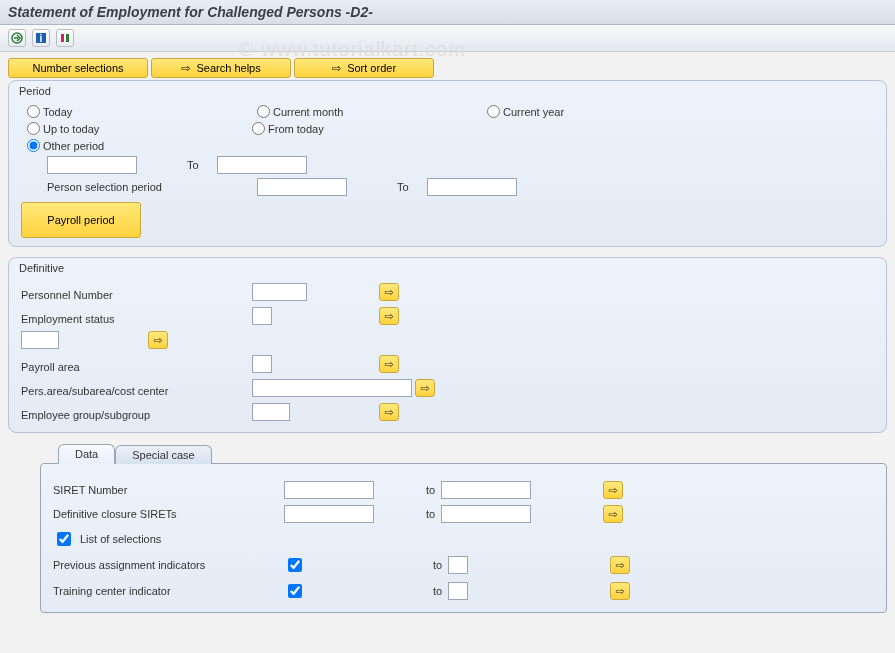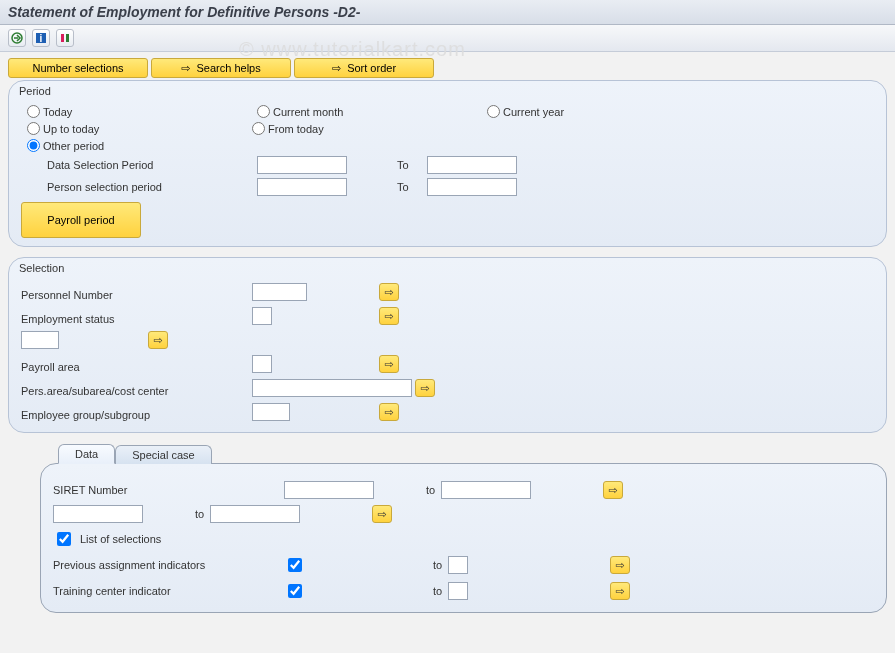--- a/index.html
+++ b/index.html
@@ -137,7 +137,7 @@
 <body>
 
 <div class="title-bar">
-  <span>Statement of Employment for Definitive Persons -D2-</span>
+  <span>Statement of Employment for Challenged Persons -D2-</span>
 </div>
 
 <div class="toolbar">

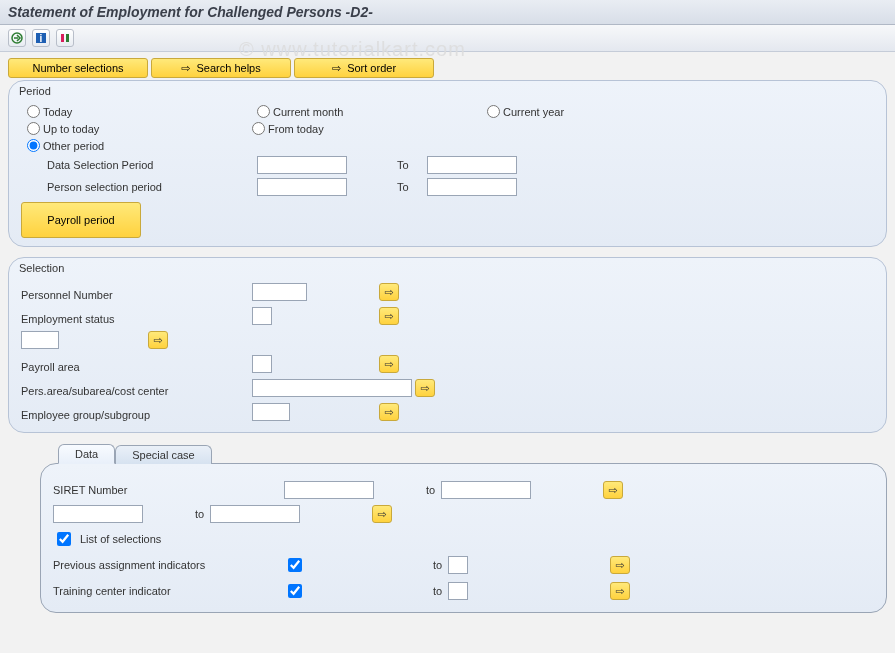--- a/index.html
+++ b/index.html
@@ -64,7 +64,7 @@
   }
   .groupbox {
     border: 1px solid #b7c3d6;
-    border-radius: 16px;
+    border-radius: 8px;
     background: linear-gradient(#eef3fa,#e4ebf5);
     margin-bottom: 10px;
     padding: 0 8px 8px 8px;

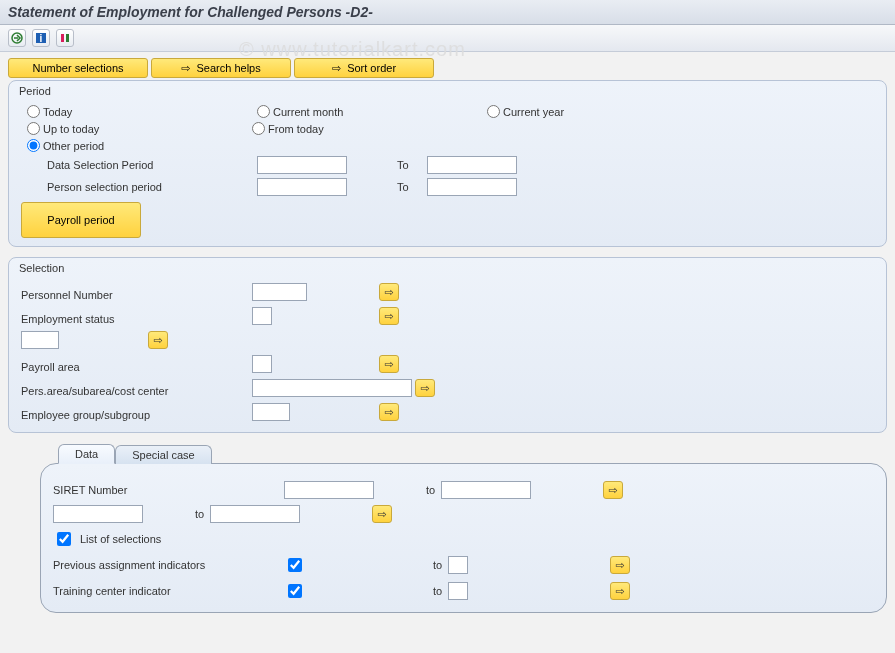--- a/index.html
+++ b/index.html
@@ -214,7 +214,6 @@
     </div>
 
     <div class="indent">
-      <span class="field-label">Data Selection Period</span>
       <input class="txt w90" value="" style="">
       <span class="to-label">To</span>
       <input class="txt w90" value="" style="">

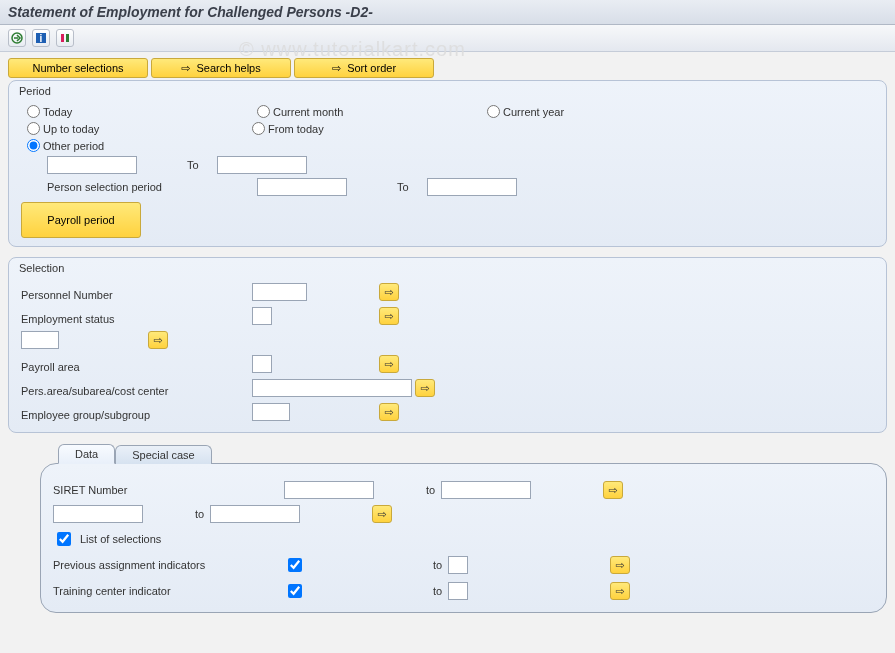--- a/index.html
+++ b/index.html
@@ -232,7 +232,7 @@
   </div>
 
   <div class="groupbox">
-    <div class="group-title">Selection</div>
+    <div class="group-title">Definitive</div>
 
     <div class="sel-row">
       <span class="sel-label">Personnel Number</span>

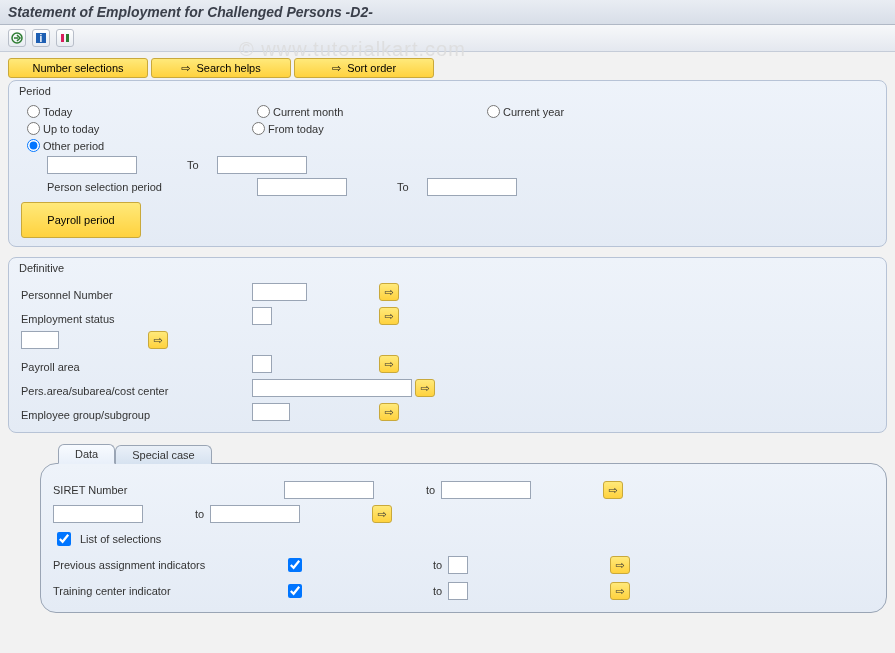--- a/index.html
+++ b/index.html
@@ -116,7 +116,7 @@
   }
   .tabpanel {
     border:1px solid #9aa5b5;
-    border-radius:16px;
+    border-radius:4px;
     background: linear-gradient(#eef3fa,#e4ebf5);
     padding:14px 8px 8px 8px;
   }

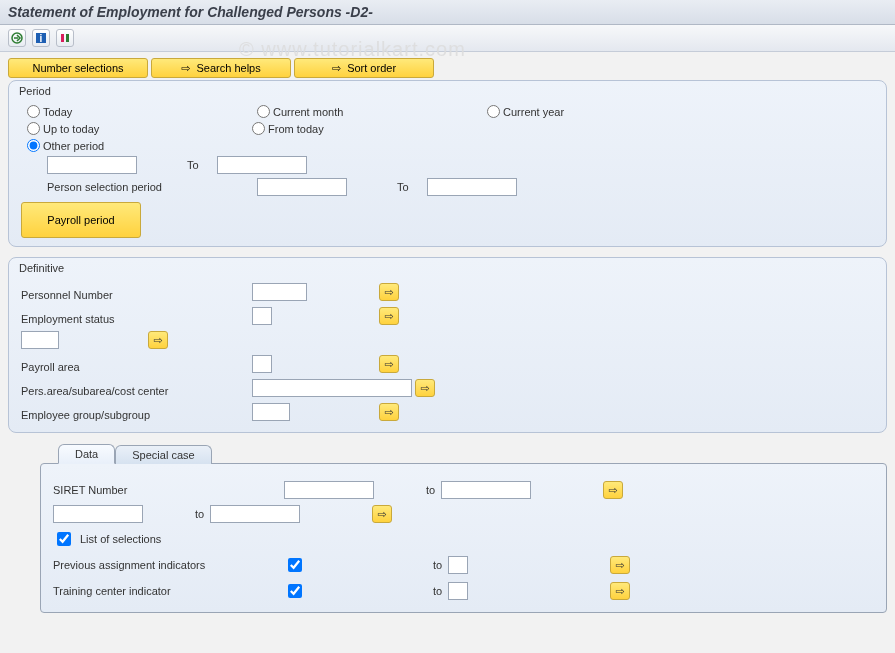--- a/index.html
+++ b/index.html
@@ -287,6 +287,7 @@
         <span class="yellow-arrow">⇨</span>
       </div>
       <div class="data-row">
+        <span class="data-label">Definitive closure SIRETs</span>
         <input class="txt w90" style="">
         <span style="width:40px"></span>
         <span>to</span>

